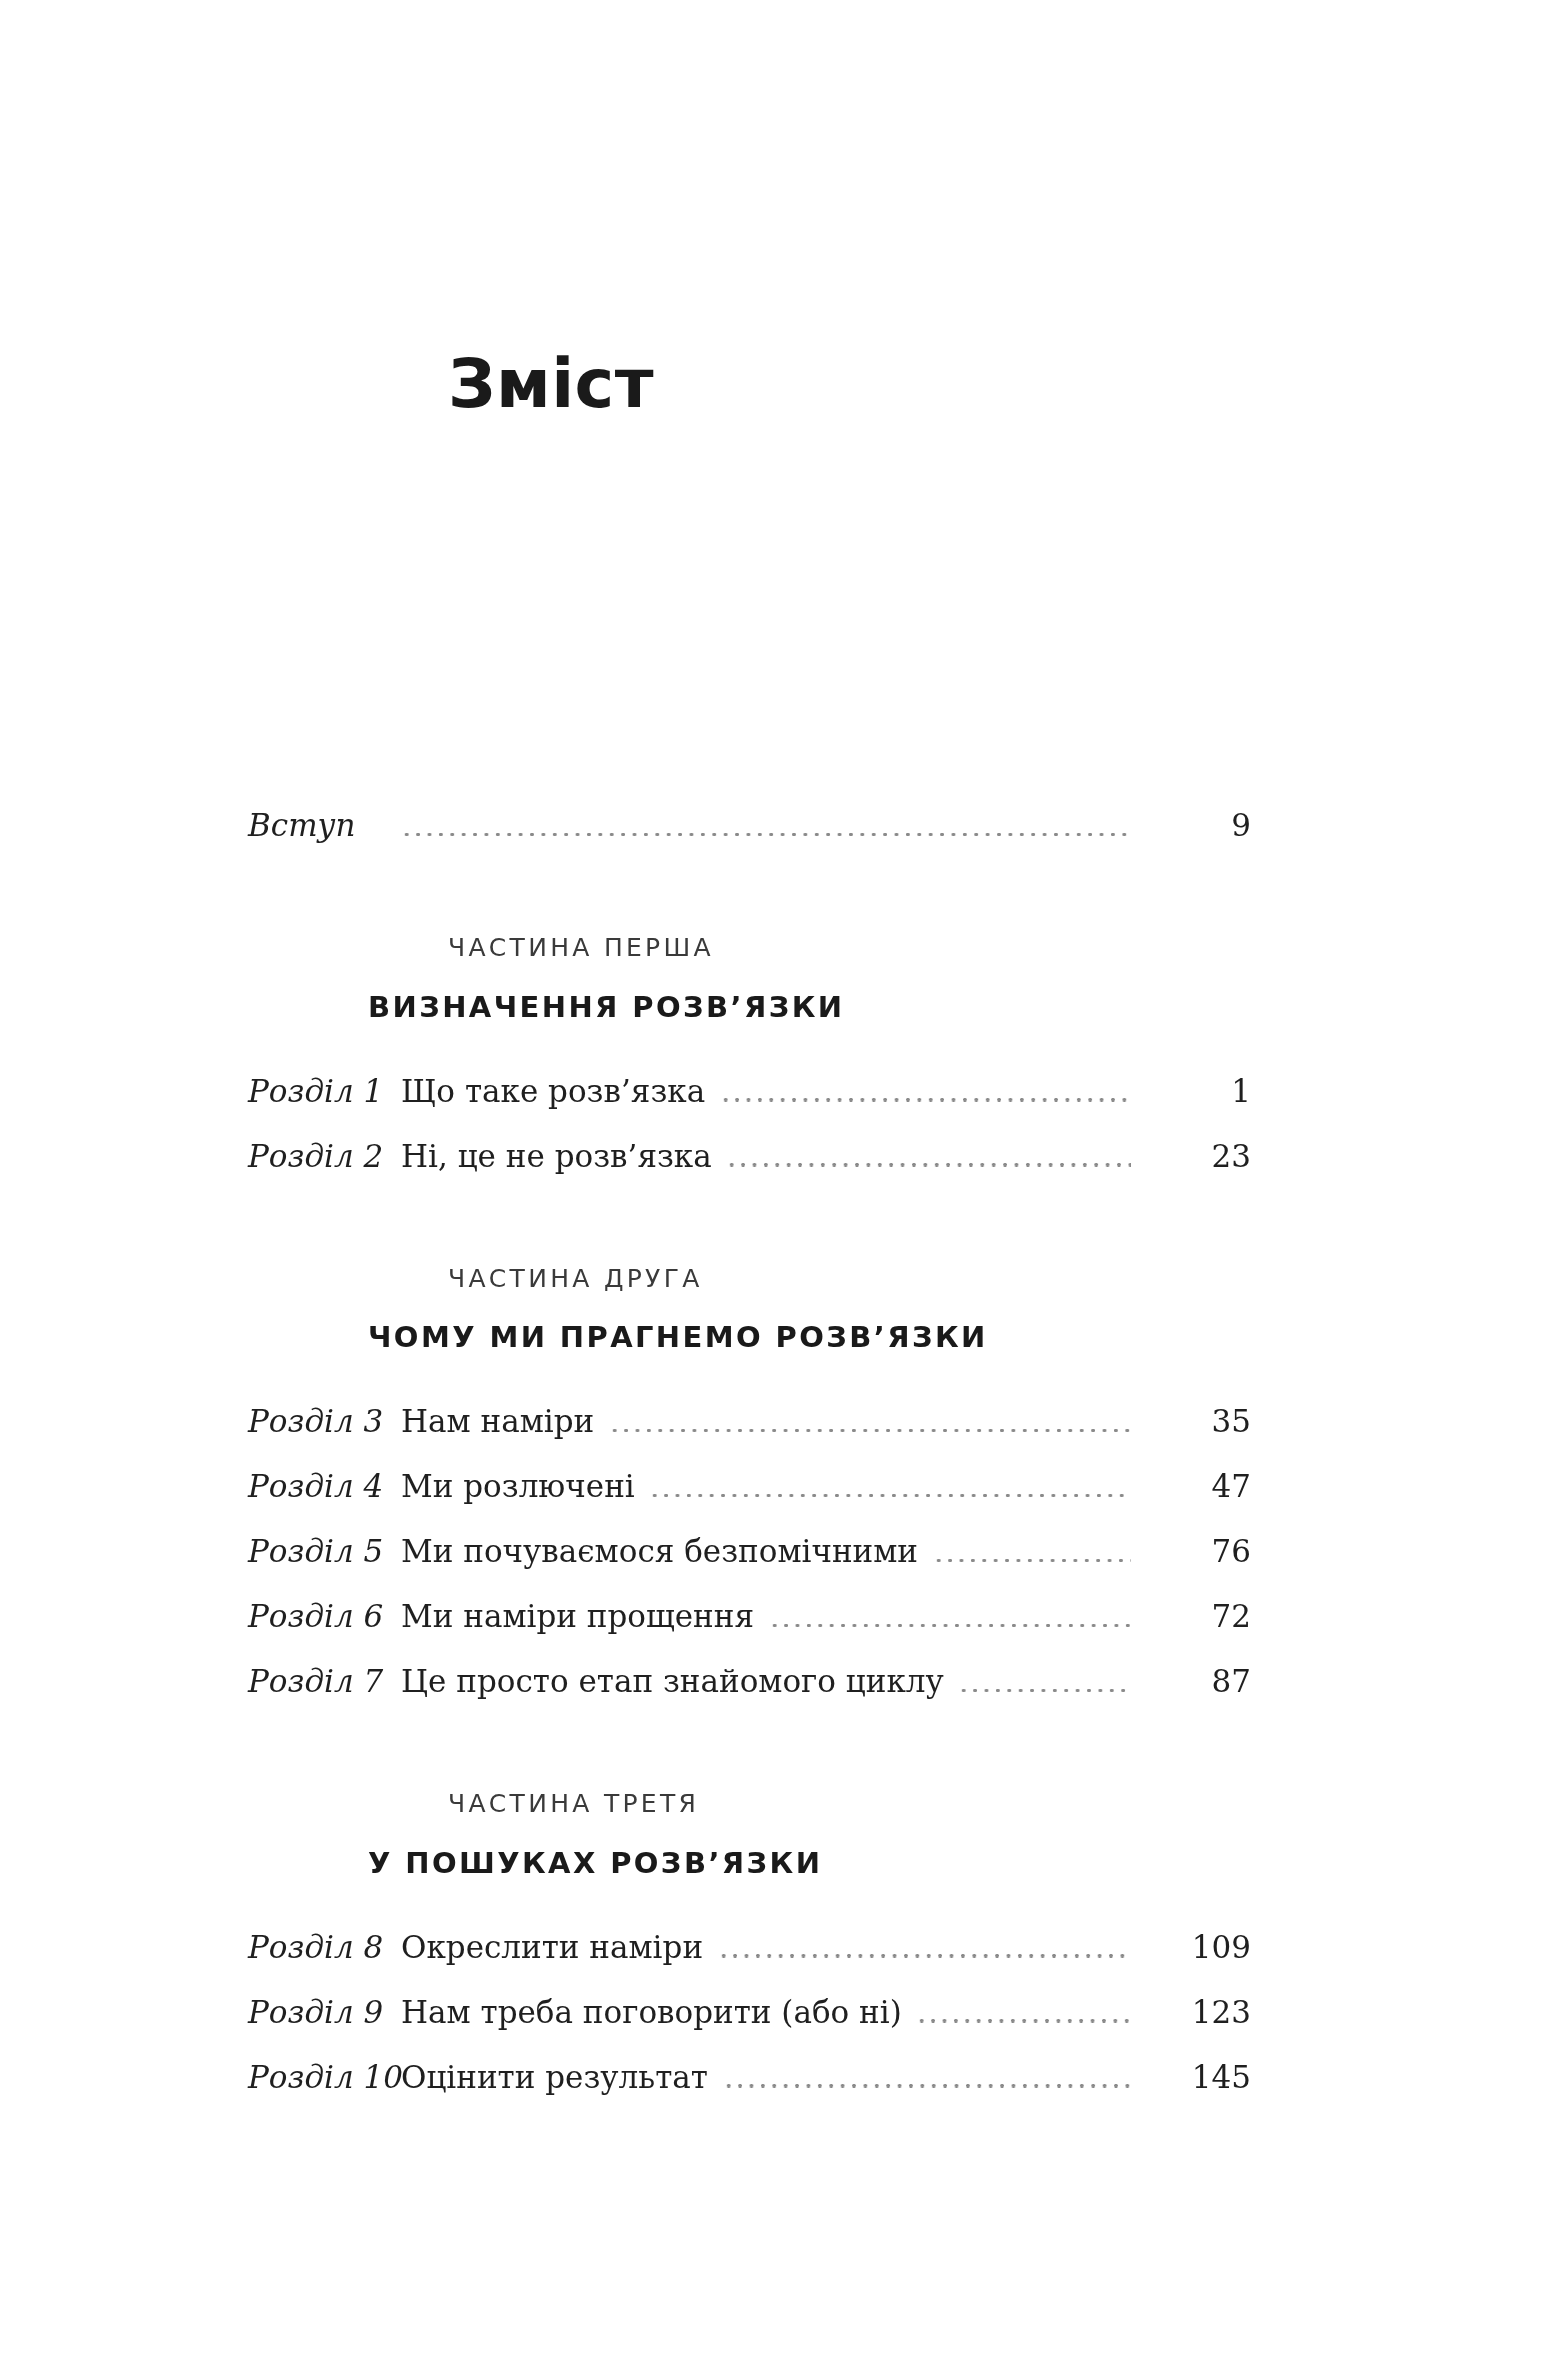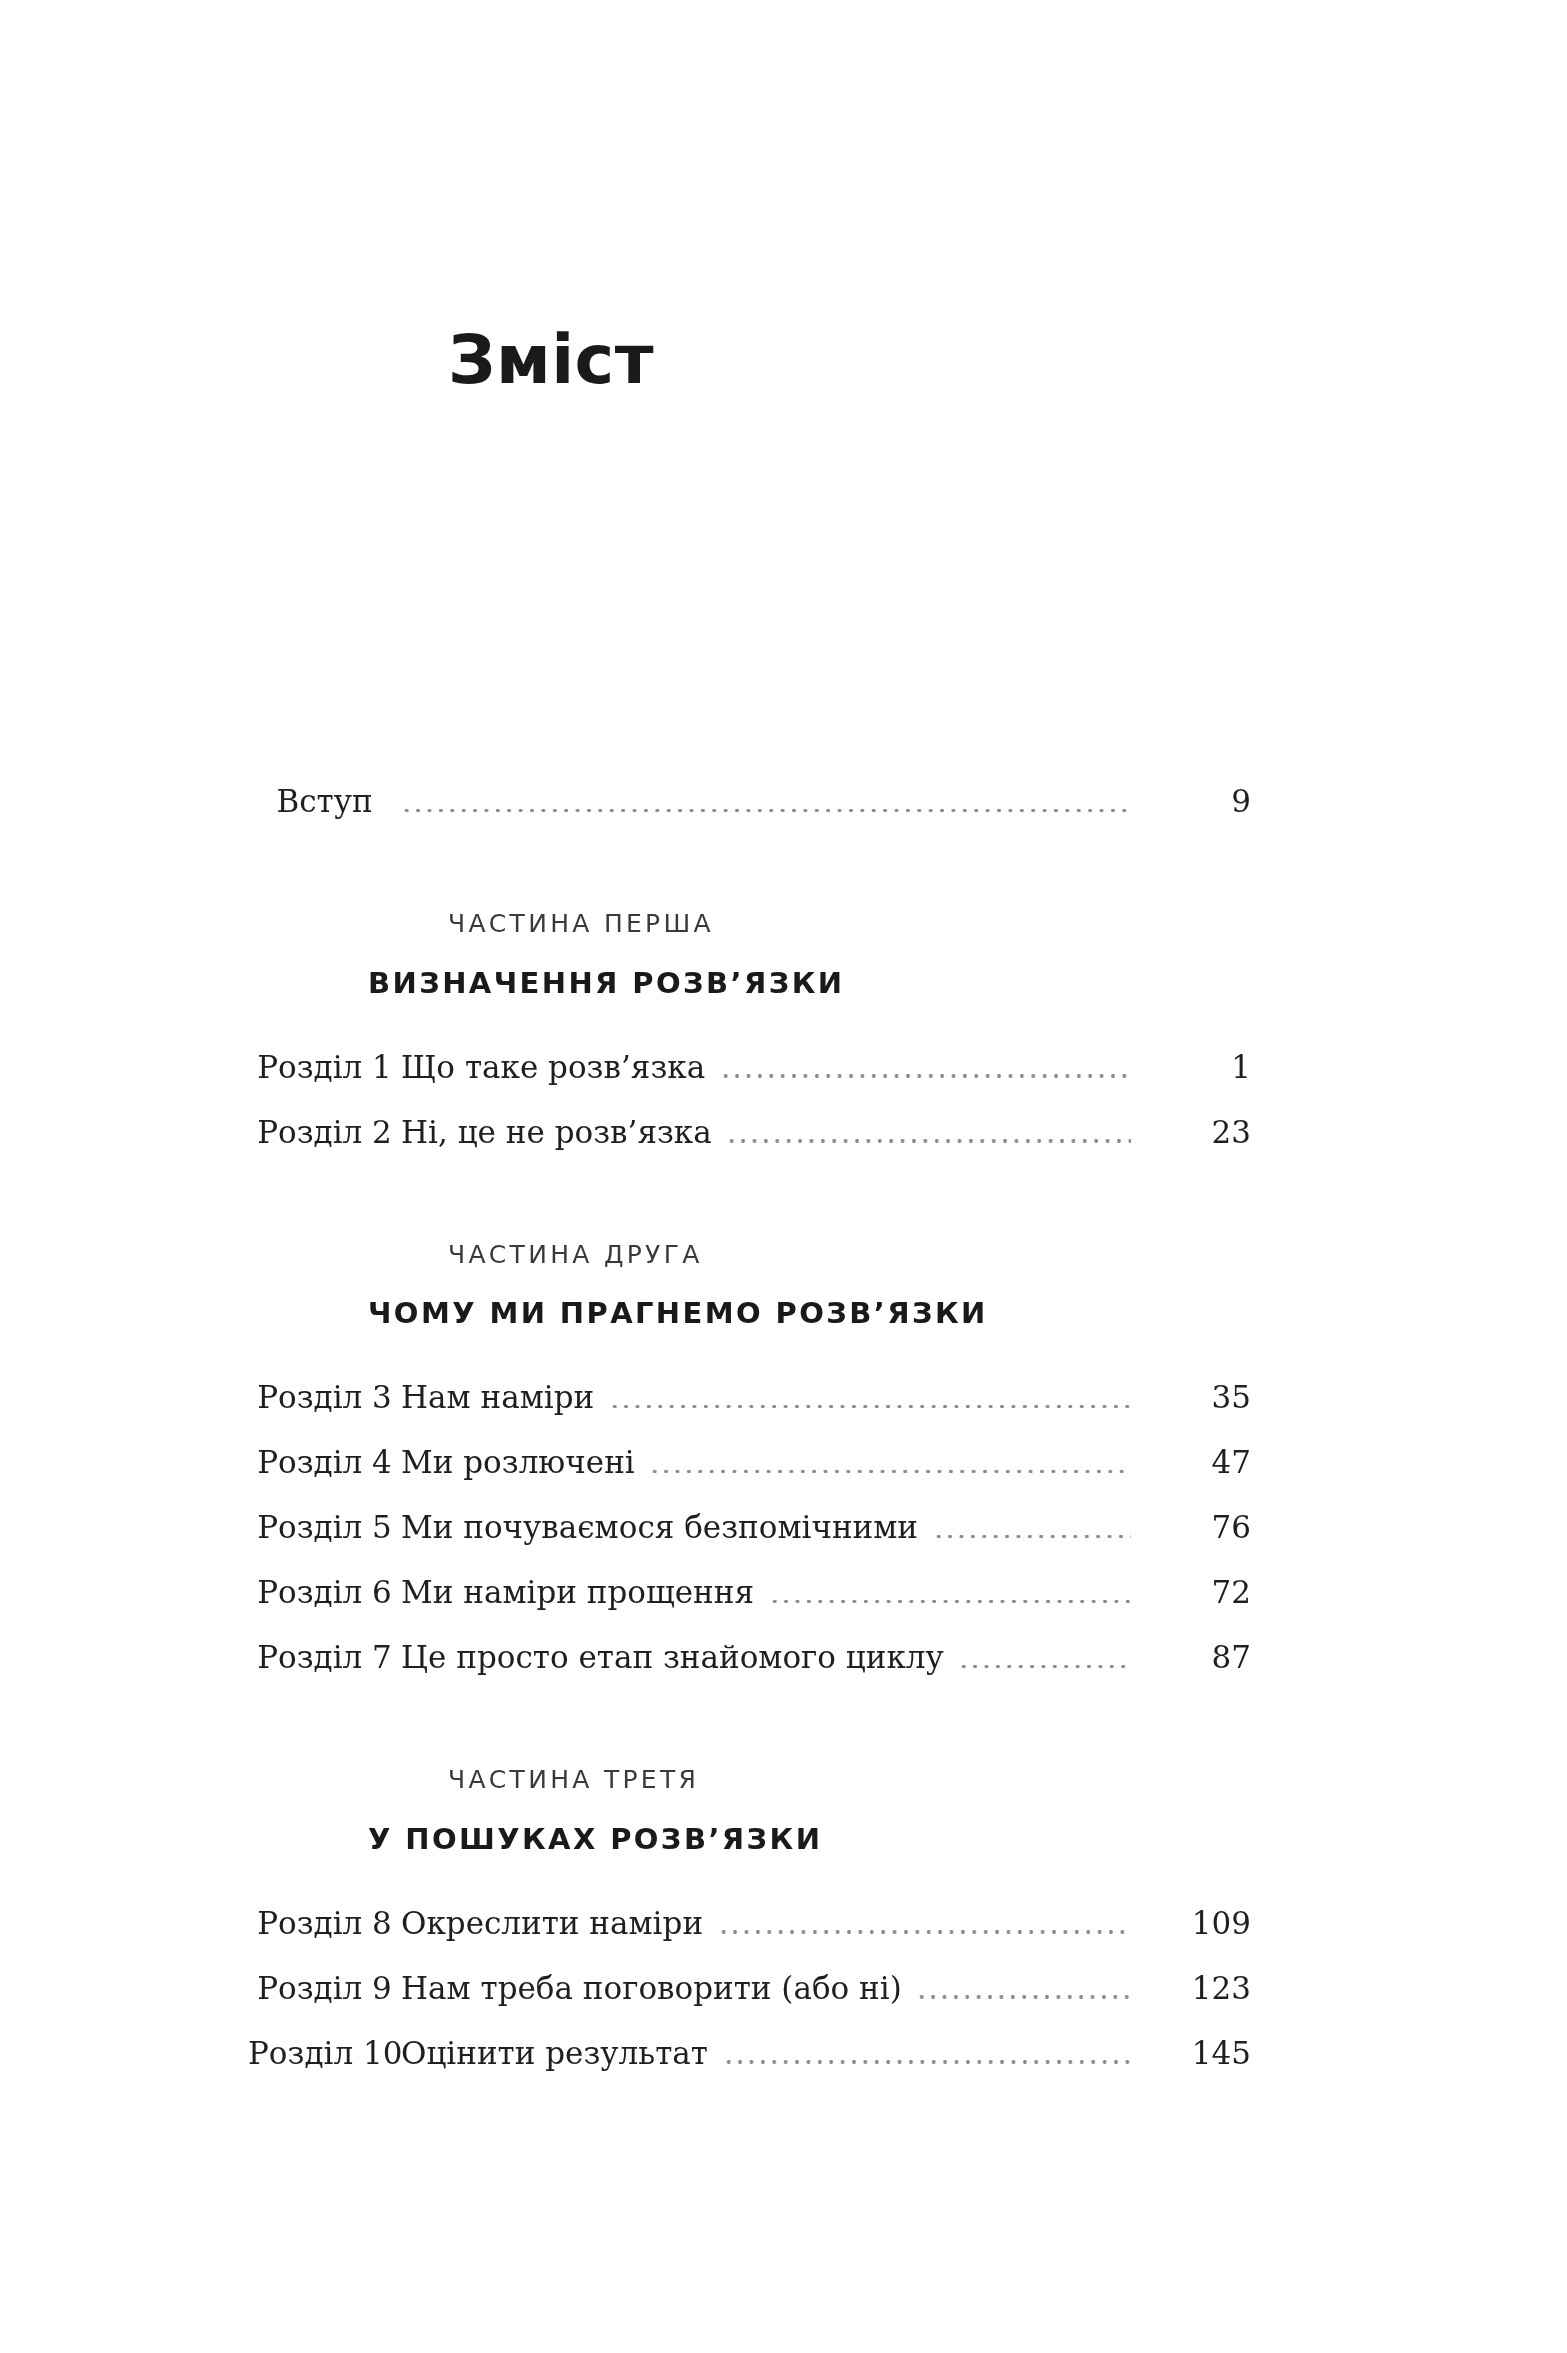--- a/index.html
+++ b/index.html
@@ -17,7 +17,7 @@
   .content {
     position: absolute;
     left: 248px;
-    top: 324px;
+    top: 348px;
     width: 1003px;
     color: #1f1f1f;
   }

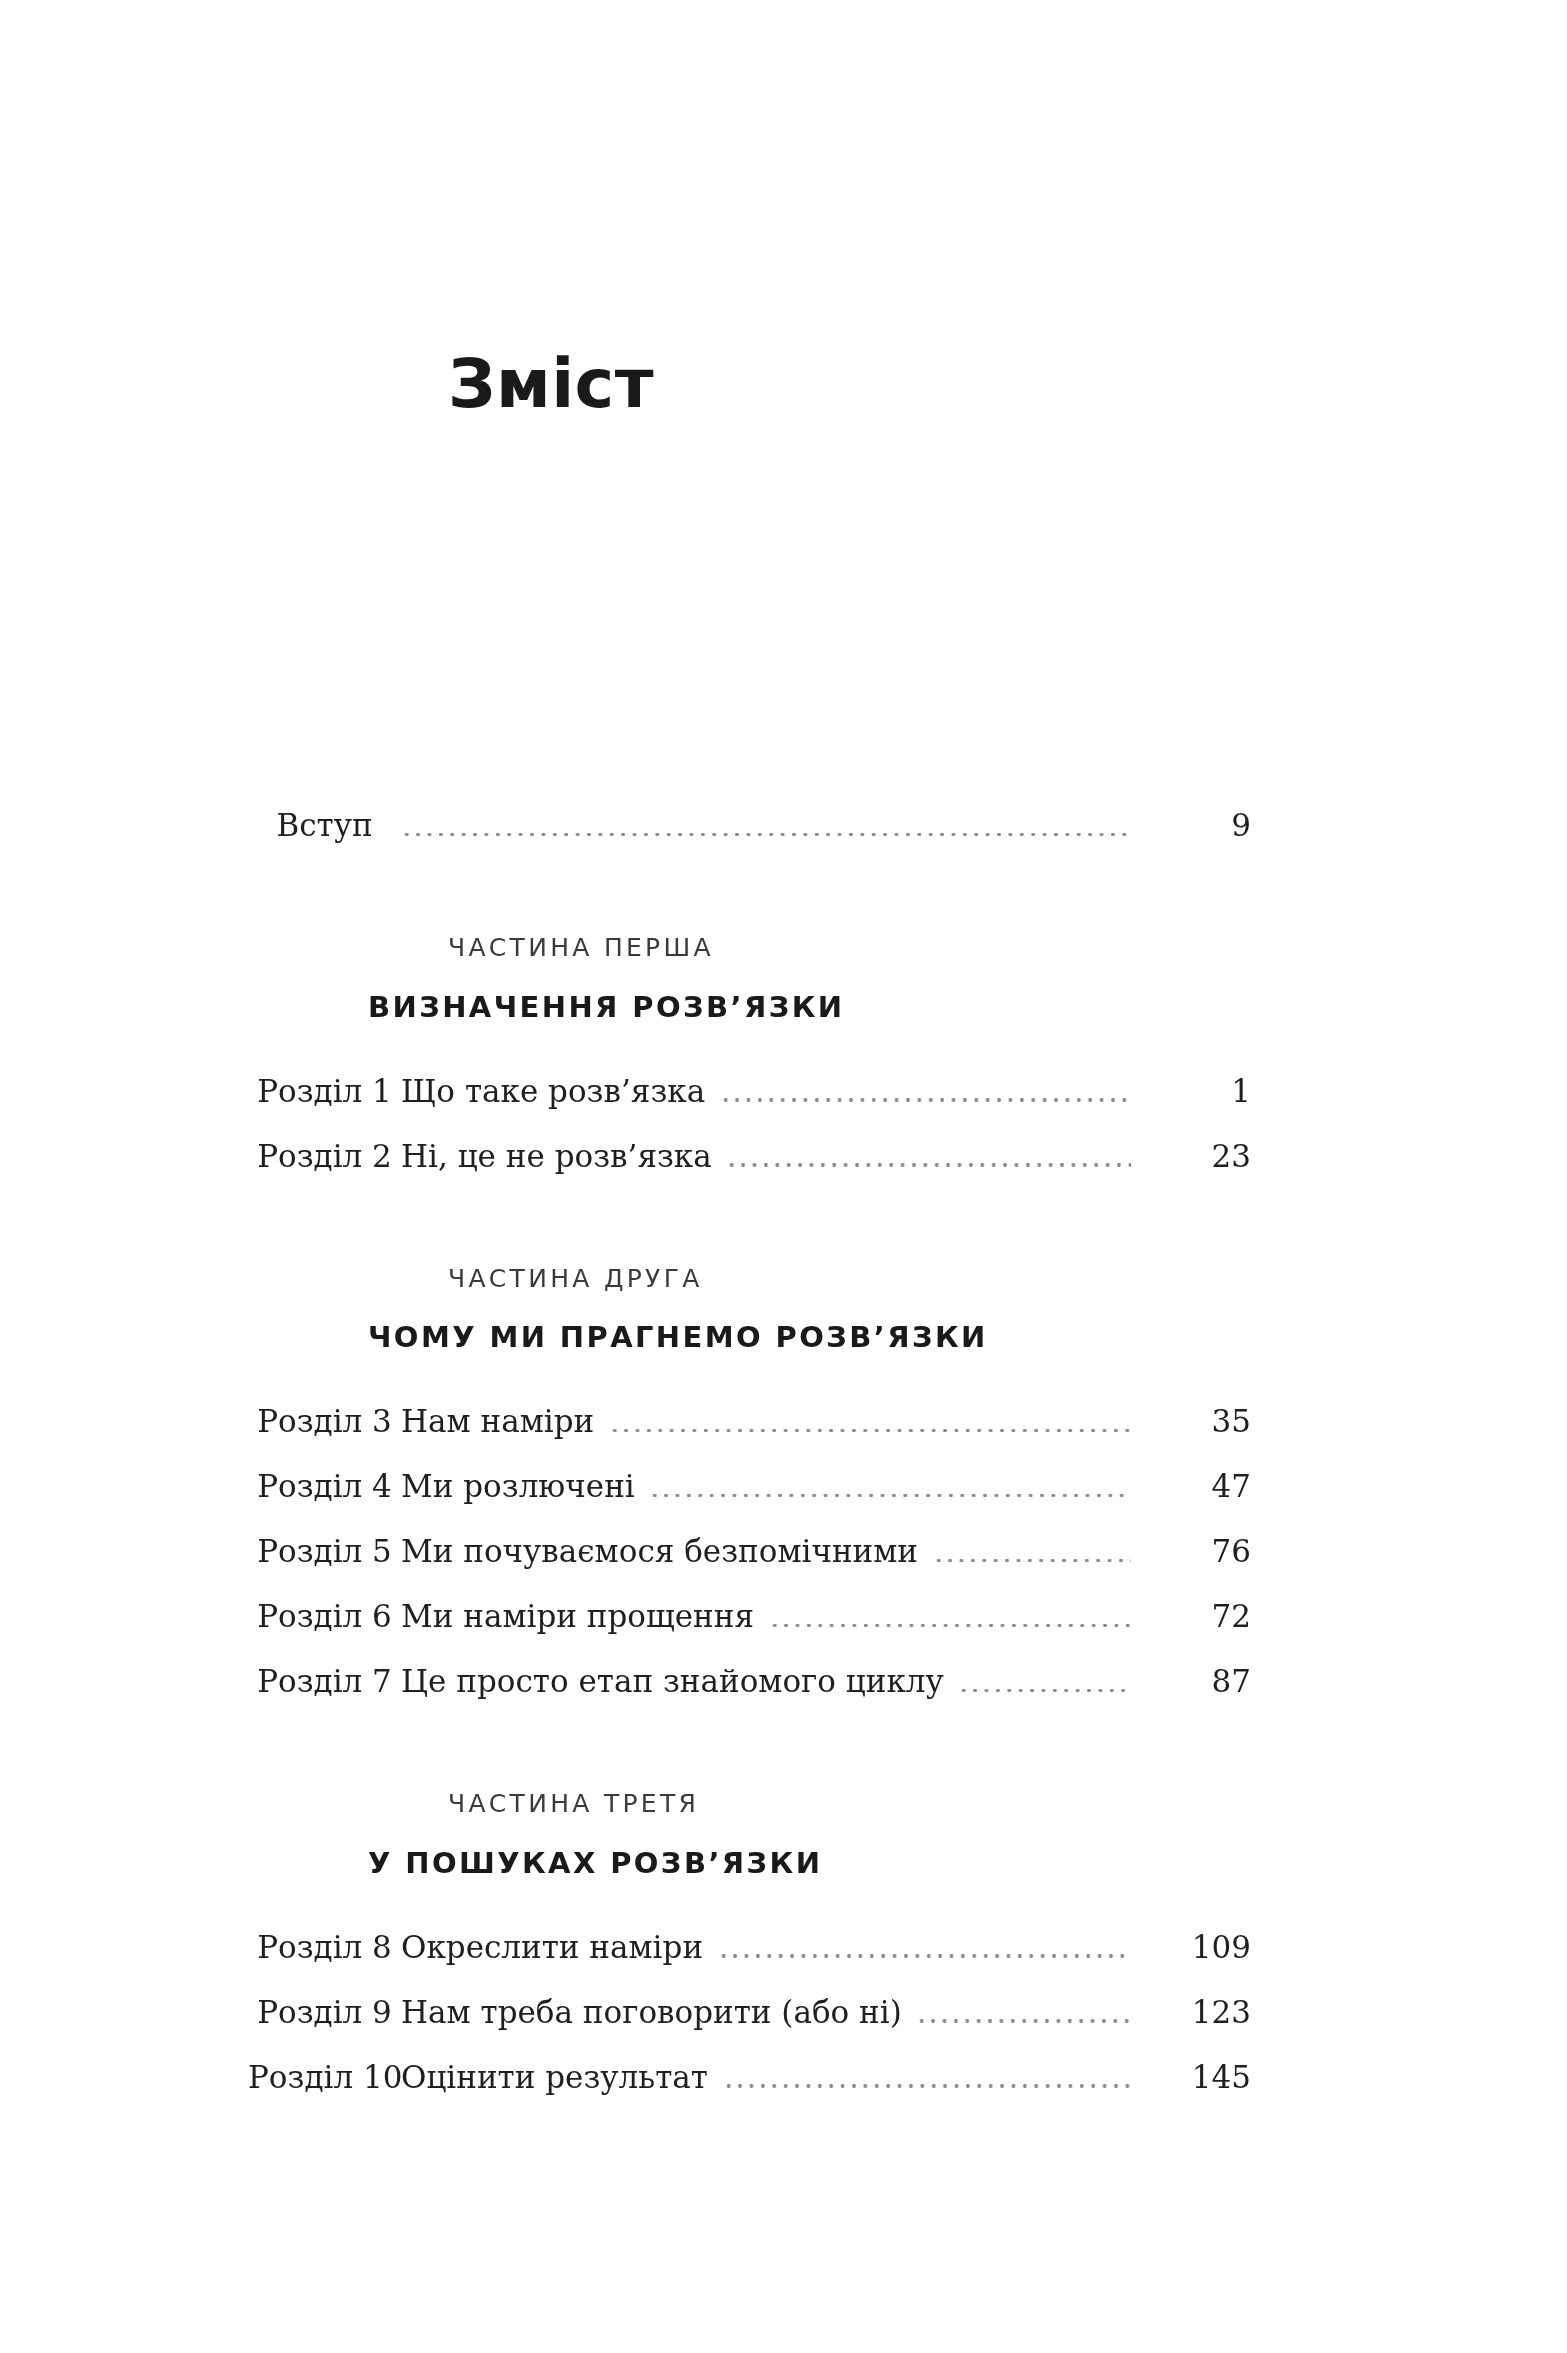--- a/index.html
+++ b/index.html
@@ -44,7 +44,8 @@
   .label {
     flex: 0 0 153px;
     width: 153px;
-    text-align: center;
+    text-align: left;
+    font-style: italic;
     white-space: nowrap;
   }
   .title {

